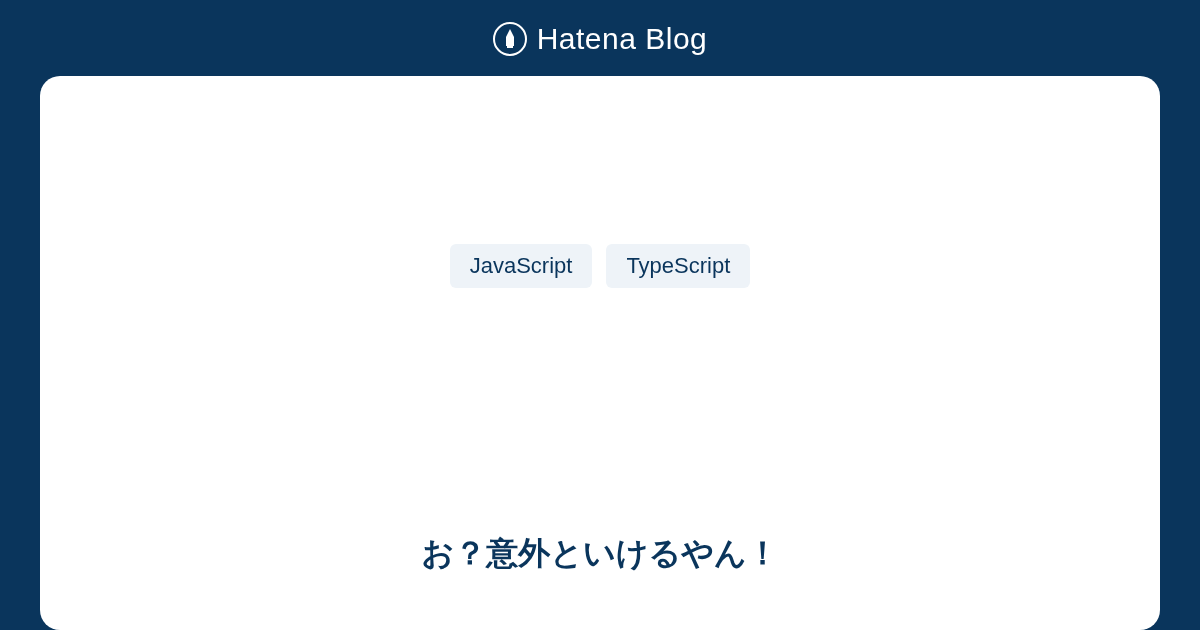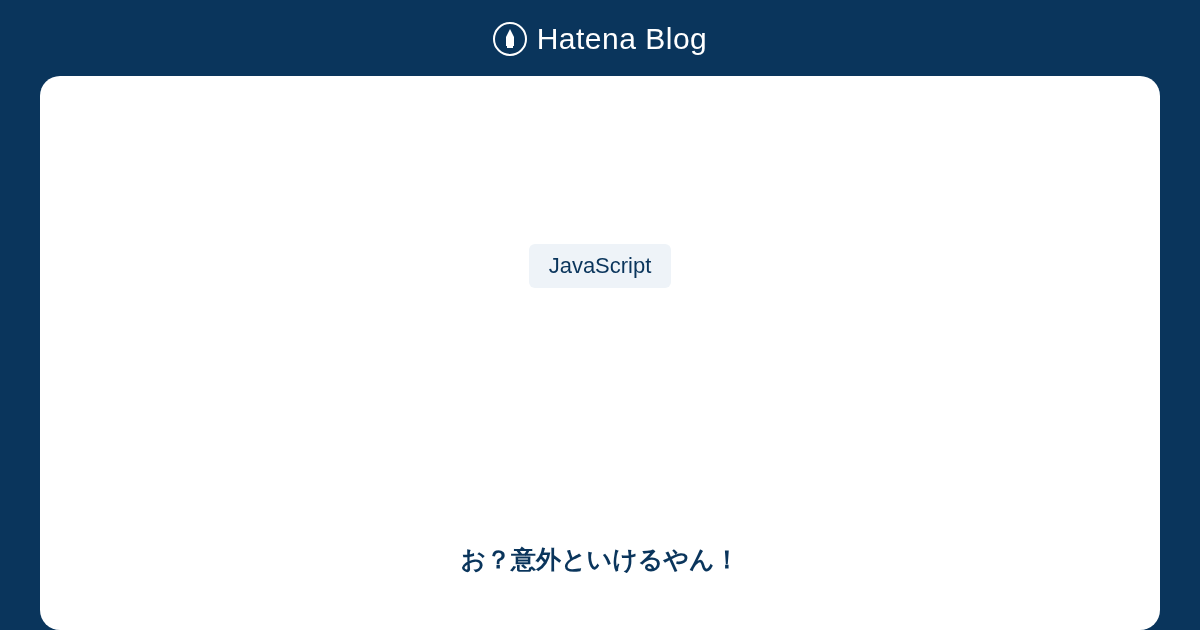--- a/index.html
+++ b/index.html
@@ -103,6 +103,7 @@
 <div class="card">
   <div class="tags">
     <span class="tag">JavaScript</span>
+    <span class="tag">TypeScript</span>
   </div>
   <h1 class="title">
     <br>

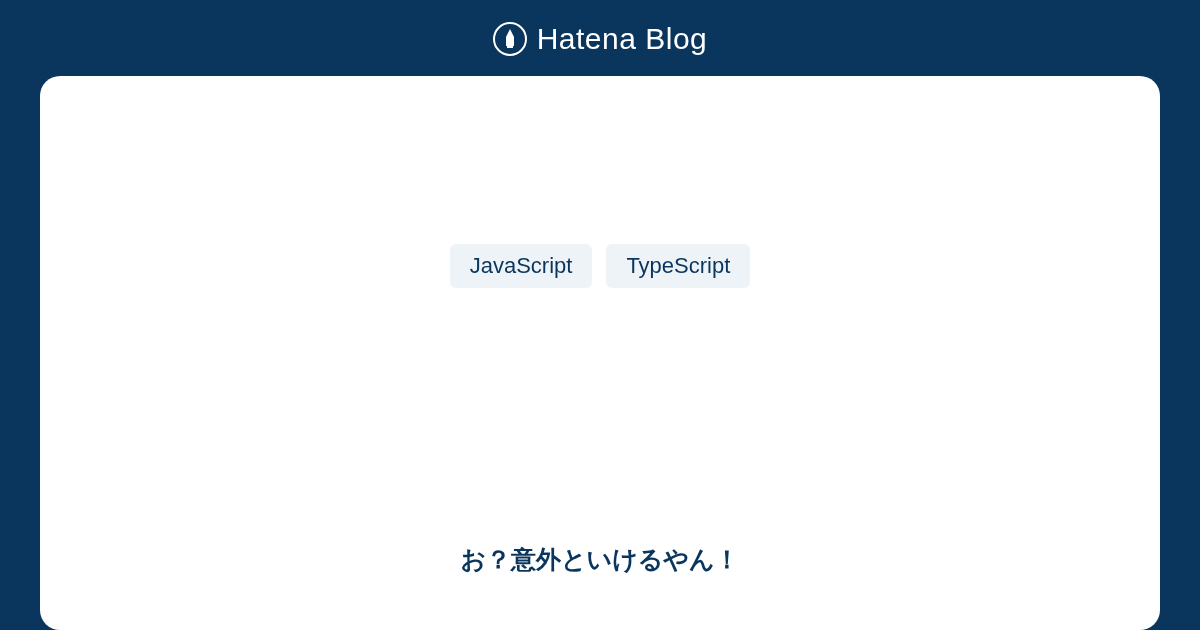--- a/index.html
+++ b/index.html
@@ -80,7 +80,7 @@
     }
     .subtitle {
       color: #0a355c;
-      font-size: 25px;
+      font-size: 32px;
       font-weight: 600;
       text-align: center;
       position: absolute;

